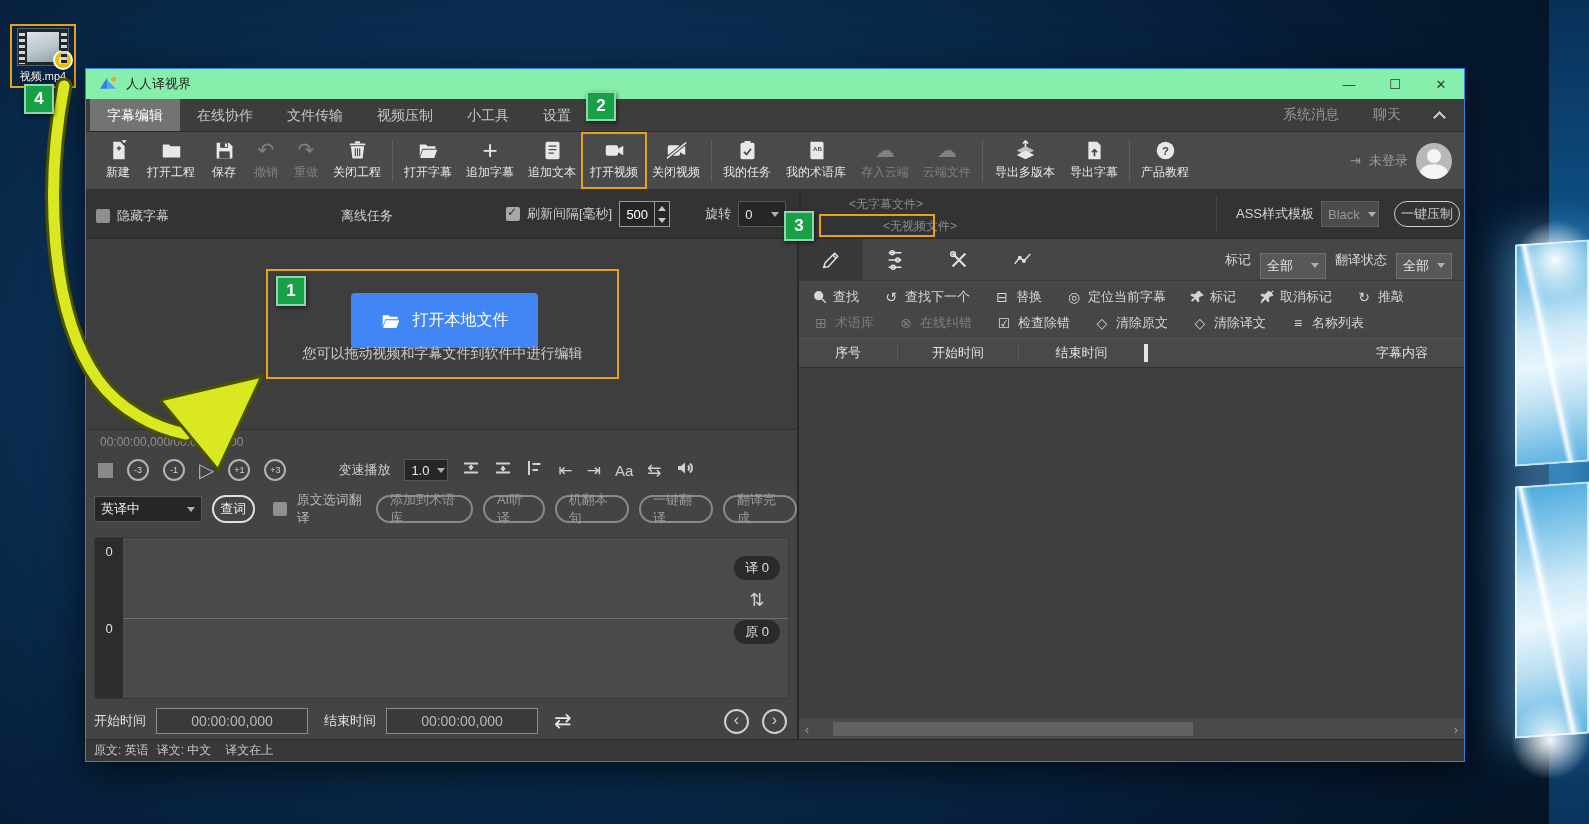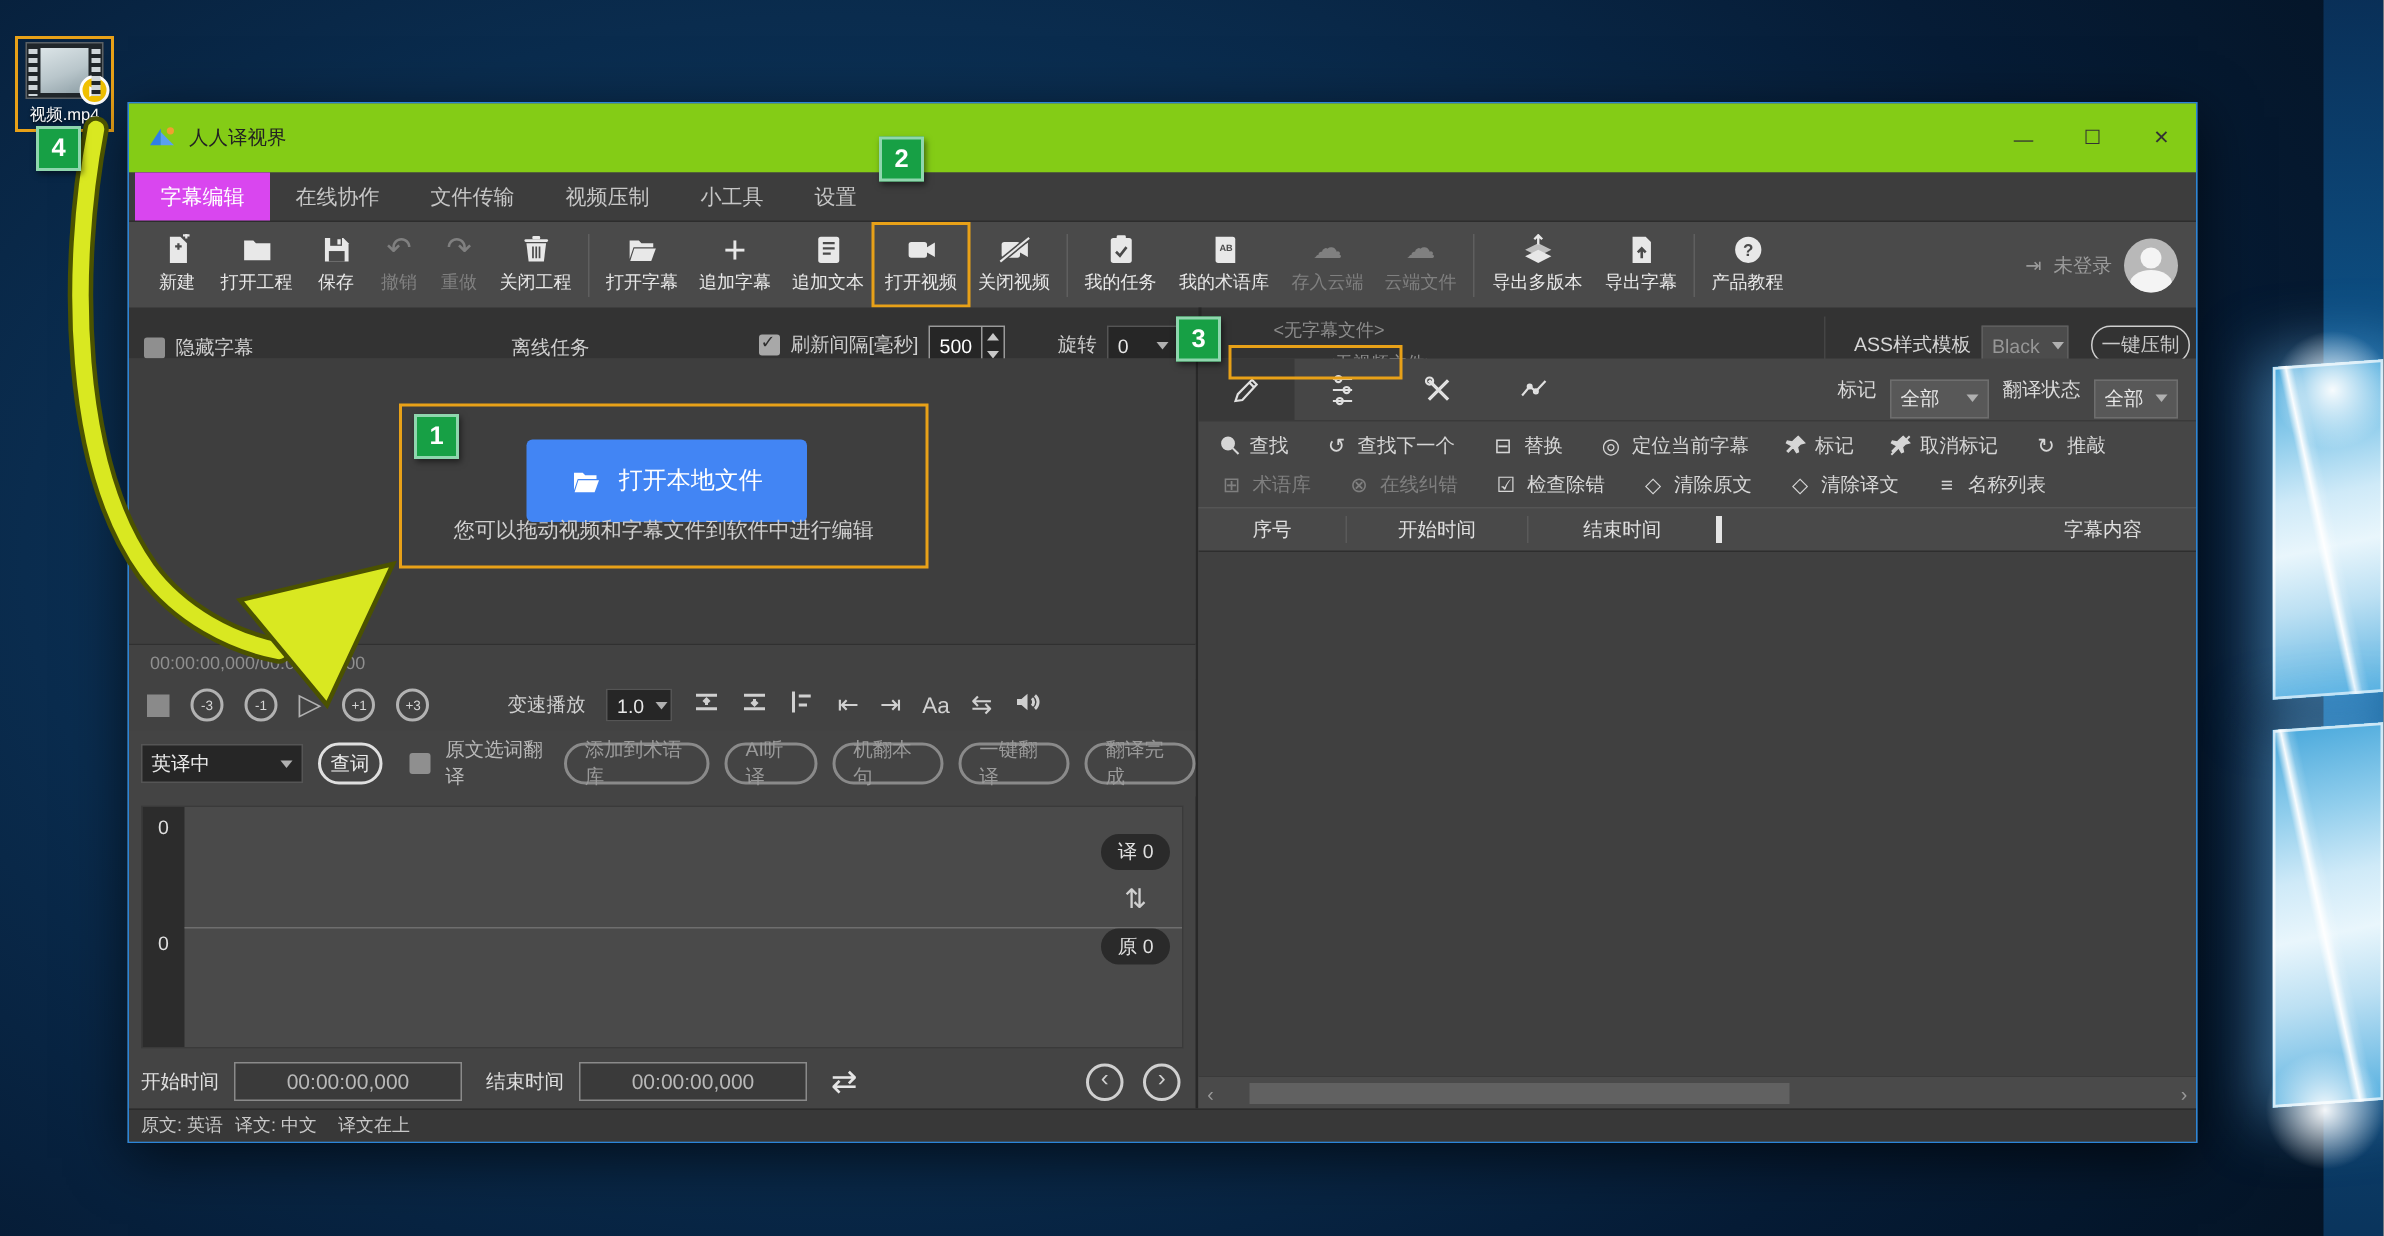--- a/index.html
+++ b/index.html
@@ -45,7 +45,7 @@
   .window { position:absolute; left:85px; top:68px; width:1380px; height:694px;
     background:#4a4a4a; border:1px solid #2b85d8; box-shadow:0 10px 36px rgba(0,0,0,.65); z-index:10; }
 
-  .titlebar { height:46px; background:#84cc16; display:flex; align-items:center; padding:0 0 0 12px; }
+  .titlebar { height:30px; background:#86efac; display:flex; align-items:center; padding:0 0 0 12px; }
   .app-logo { width:20px; height:16px; }
   .title-text { font-size:13px; color:#222; margin-left:8px; }
   .win-controls { margin-left:auto; display:flex; height:30px; }

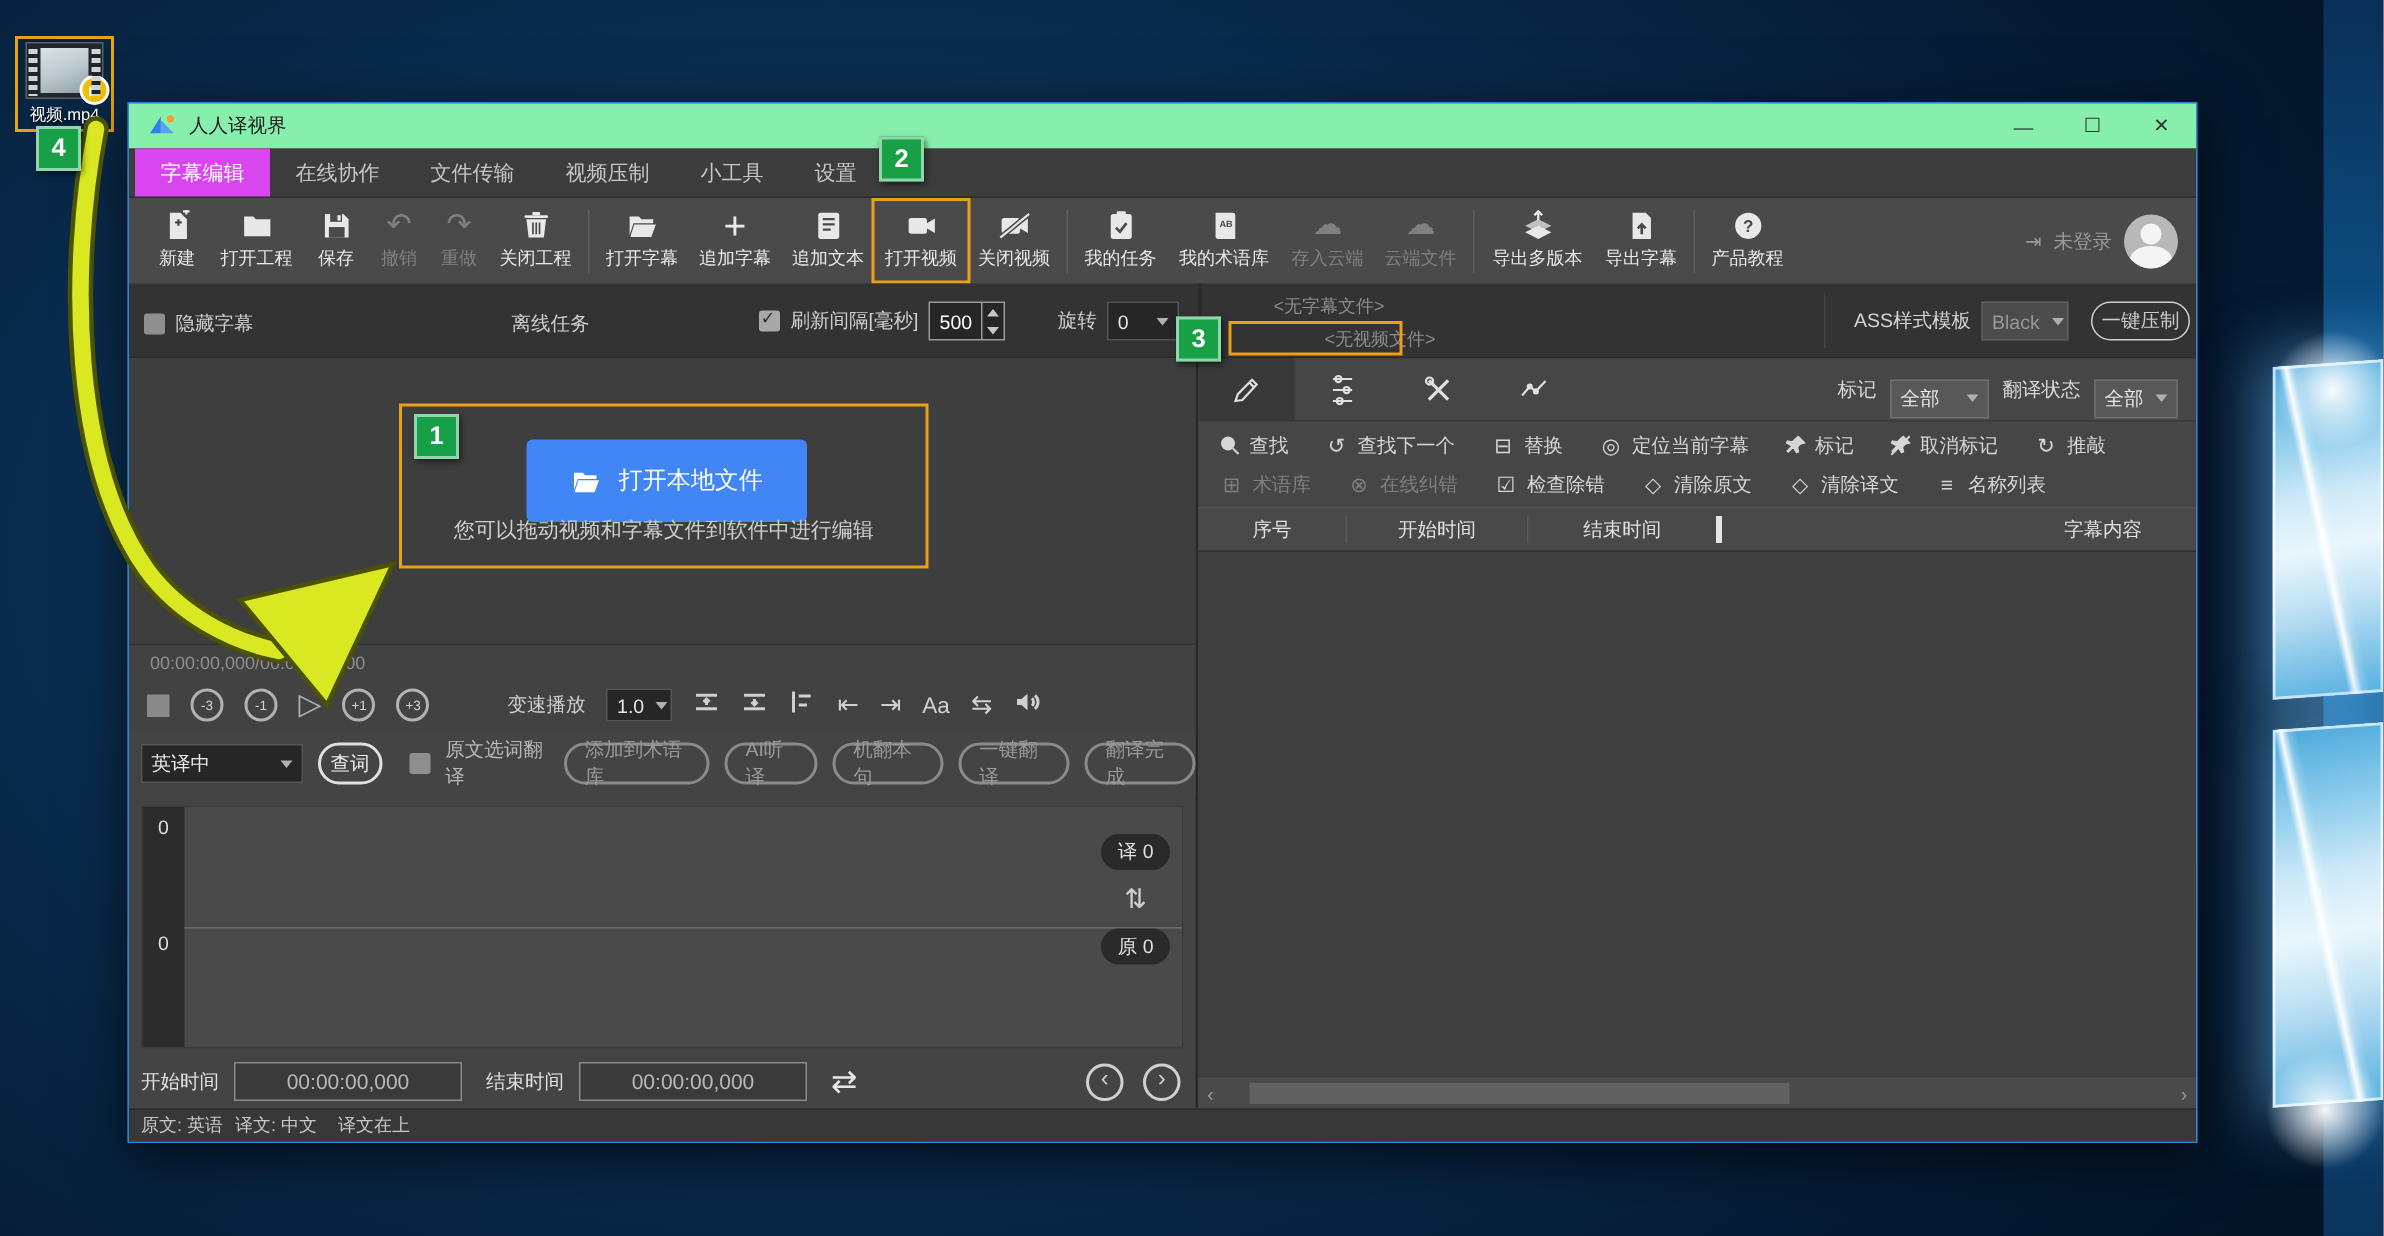--- a/index.html
+++ b/index.html
@@ -54,7 +54,7 @@
   .menubar { height:33px; background:#3d3d3d; display:flex; align-items:stretch; padding-left:4px;
     border-bottom:1px solid #2d2d2d; }
   .mitem { padding:0 17px; line-height:32px; font-size:14px; color:#c6c6c6; }
-  .mitem.active { background:#d946ef; color:#ffffff; }
+  .mitem.active { background:#737373; color:#ffffff; }
   .menu-right { margin-left:auto; display:flex; align-items:center; gap:34px; padding-right:20px;
     color:#969696; font-size:14px; }
   .chev { width:9px; height:9px; border-top:2px solid #cfcfcf; border-left:2px solid #cfcfcf;

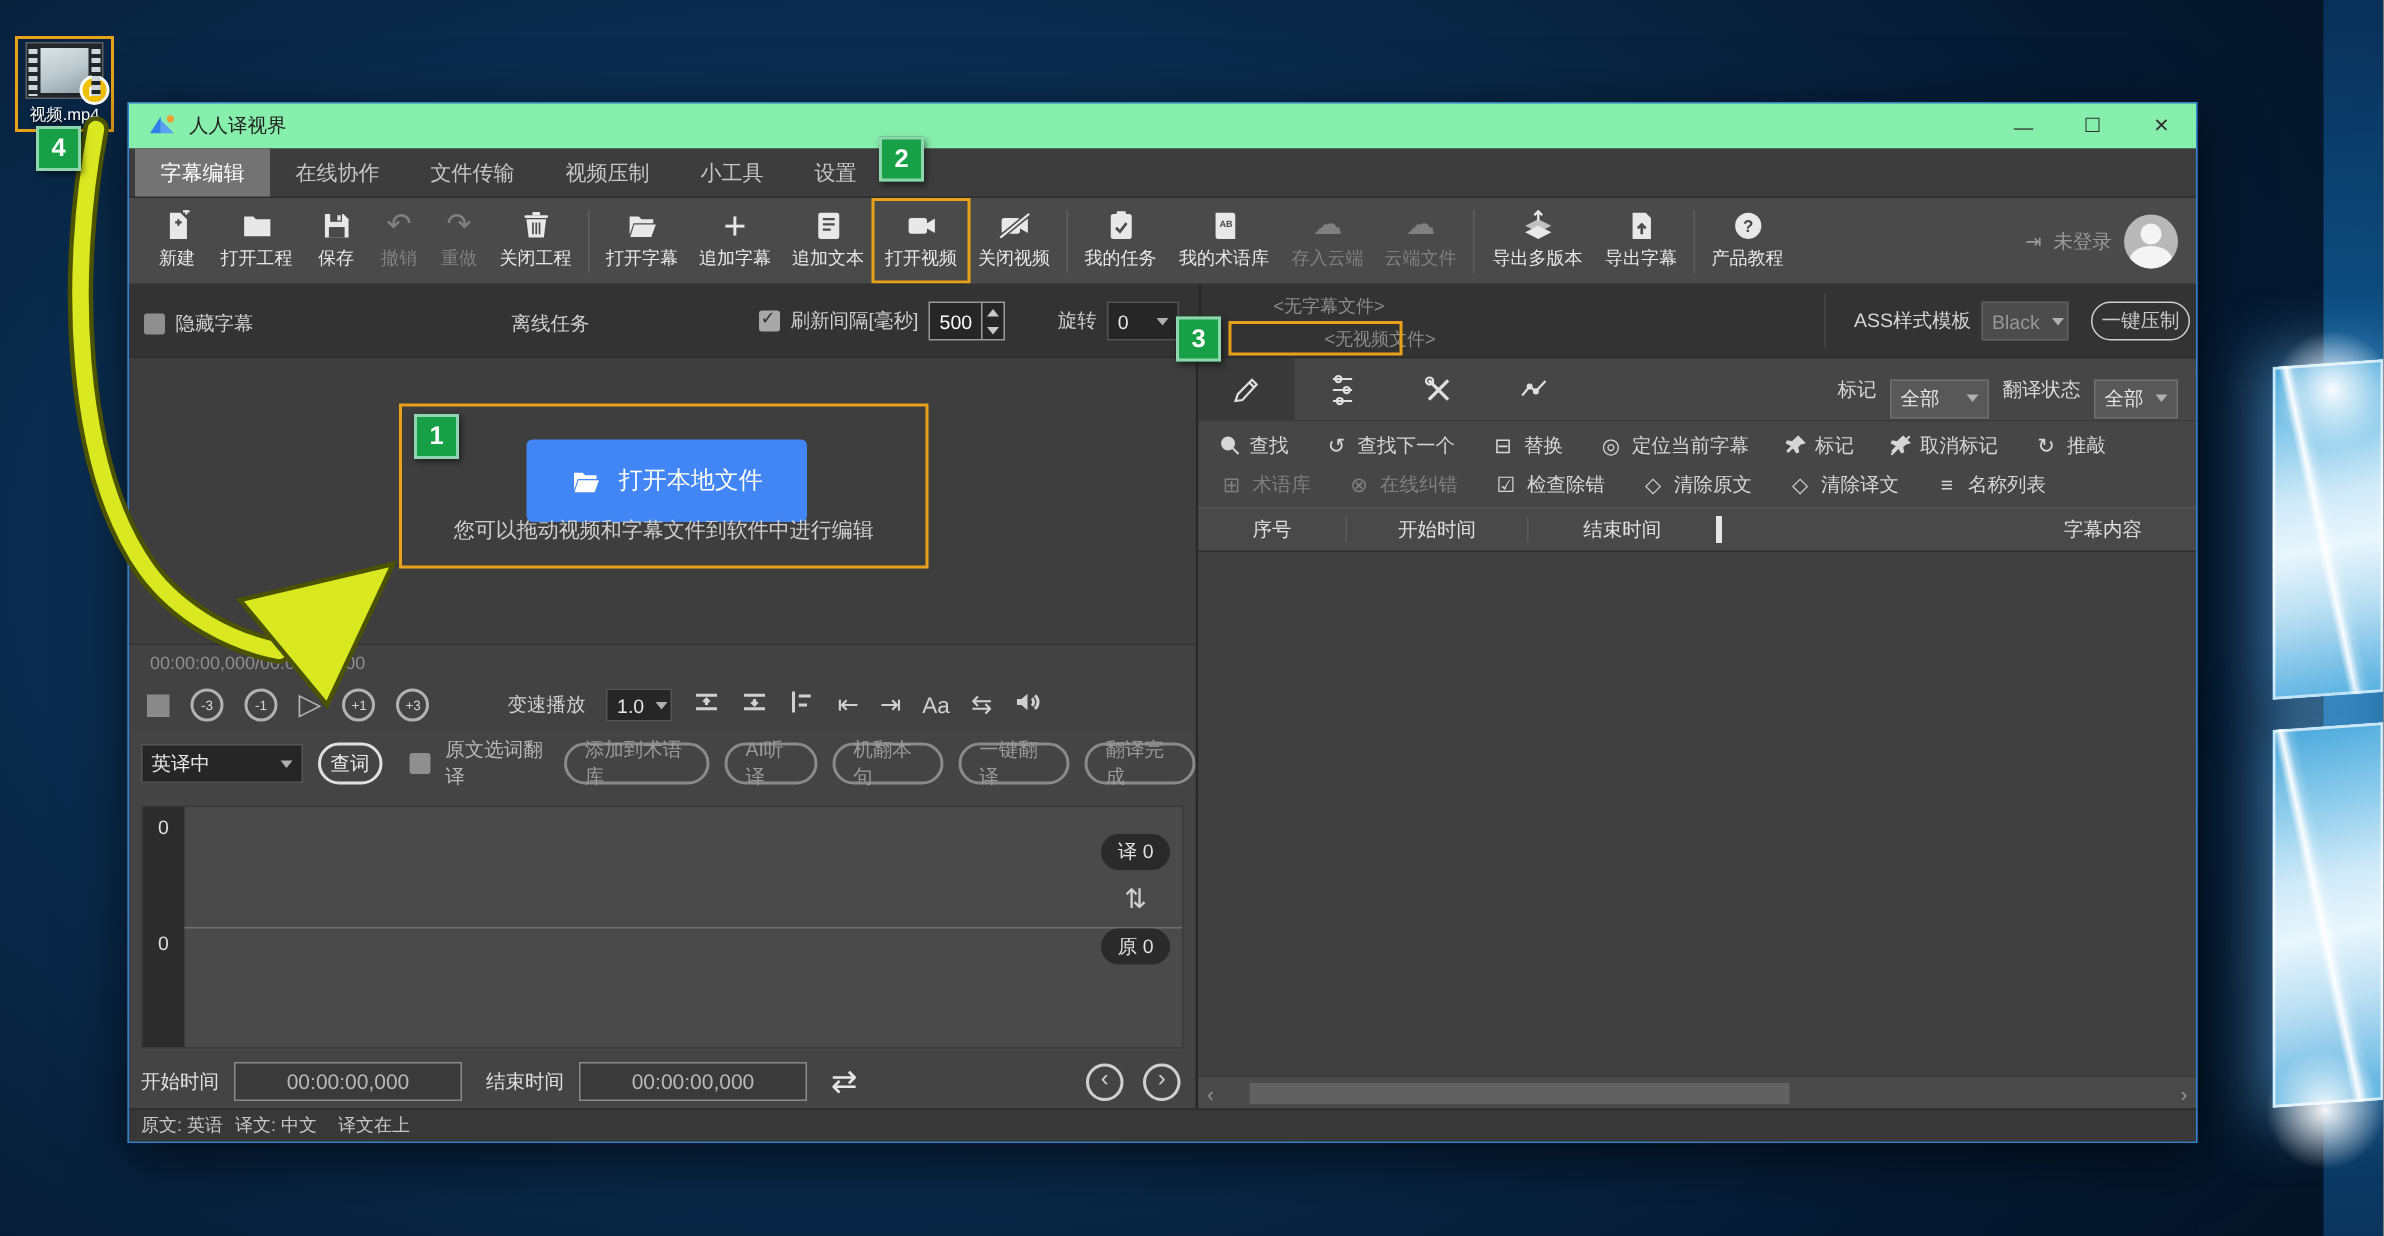--- a/index.html
+++ b/index.html
@@ -210,6 +210,11 @@
       <div class="mitem">视频压制</div>
       <div class="mitem">小工具</div>
       <div class="mitem">设置</div>
+      <div class="menu-right">
+        <span>系统消息</span>
+        <span>聊天</span>
+        <span class="chev"></span>
+      </div>
     </div>
 
     <div class="toolbar">

